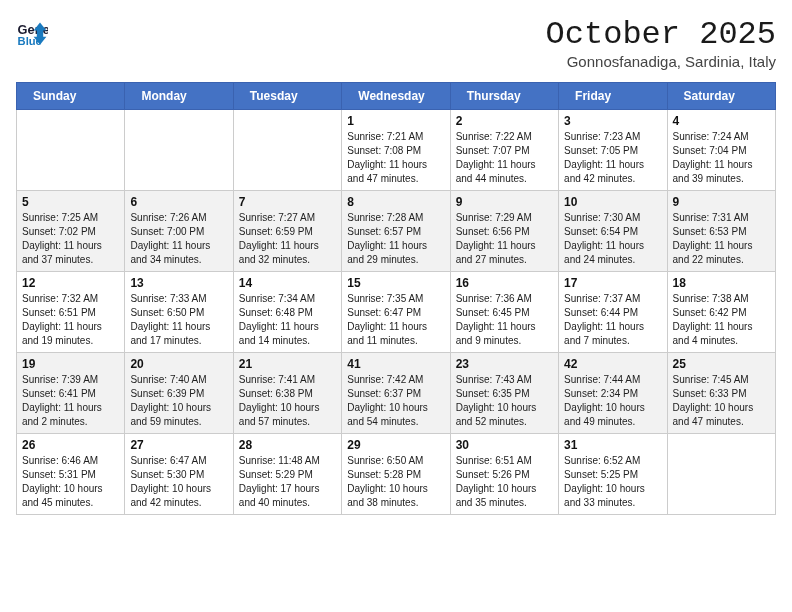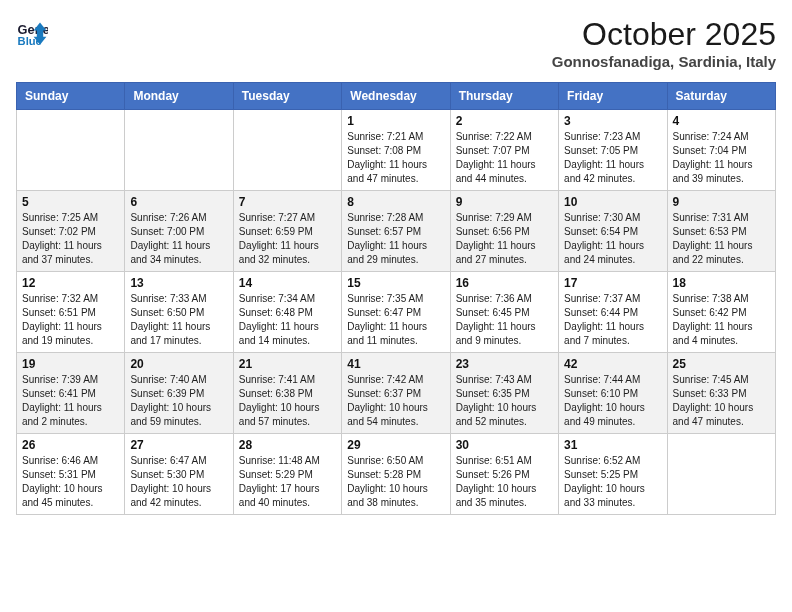--- a/index.html
+++ b/index.html
@@ -32,6 +32,7 @@
       font-size: 32px;
       font-weight: 300;
       color: #1a1a1a;
+      font-family: Liberation Mono, monospace;
     }
     .location {
       font-size: 15px;

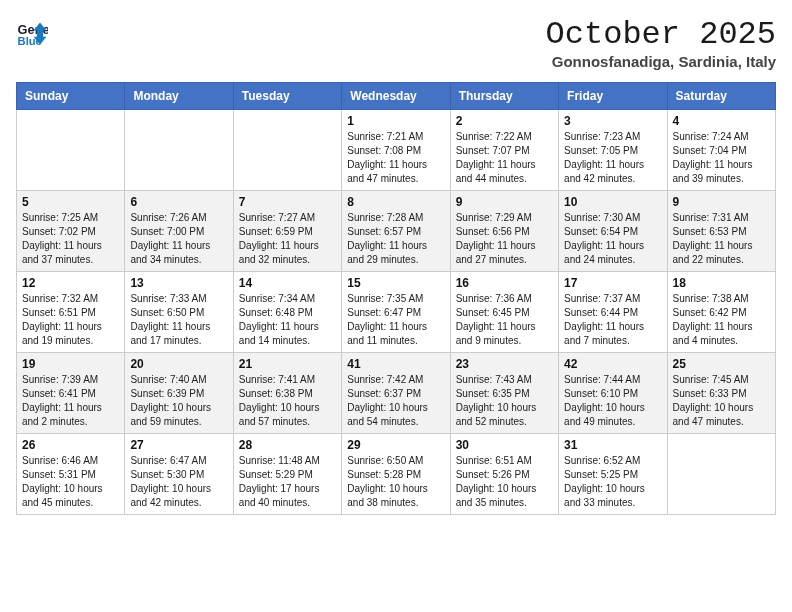--- a/index.html
+++ b/index.html
@@ -37,7 +37,6 @@
     .location {
       font-size: 15px;
       color: #444;
-      font-weight: bold;
     }
     .calendar {
       width: 100%;

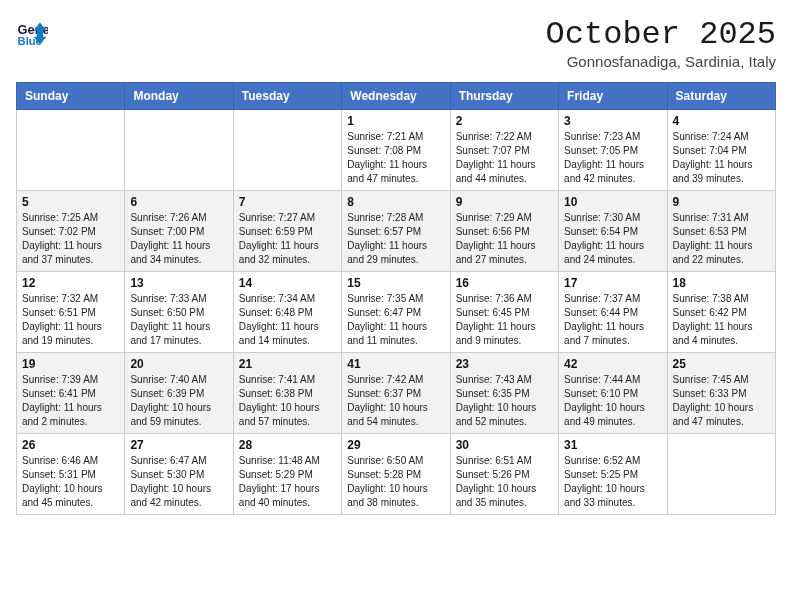--- a/index.html
+++ b/index.html
@@ -48,7 +48,7 @@
       color: #fff;
       font-size: 12px;
       font-weight: bold;
-      padding: 6px 8px;
+      padding: 6px 16px;
       text-align: left;
       border: 1px solid #3a62b0;
     }

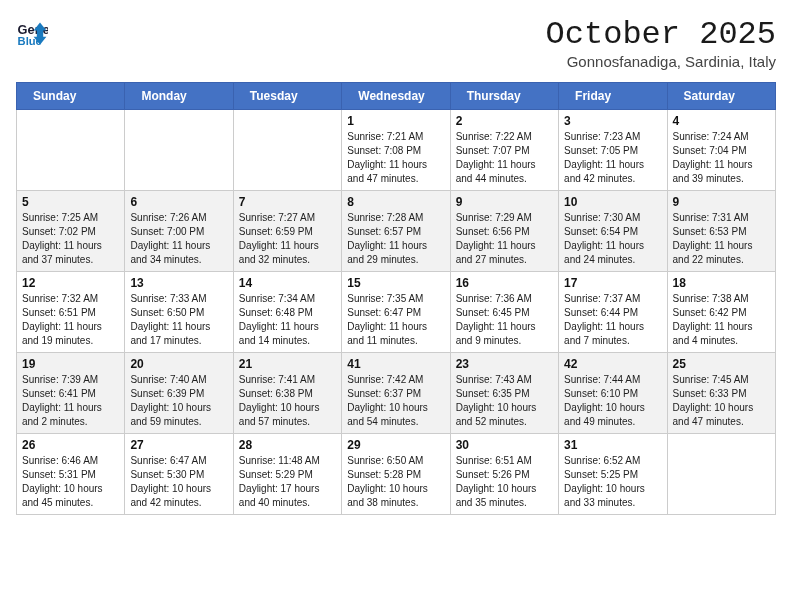--- a/index.html
+++ b/index.html
@@ -306,7 +306,7 @@
           <div class="day-number">42</div>
           <div class="day-info">
             <div>Sunrise: 7:44 AM</div>
-            <div>Sunset: 6:10 PM</div>
+            <div>Sunset: 2:34 PM</div>
             <div>Daylight: 10 hours and 49 minutes.</div>
           </div>
         </td>

